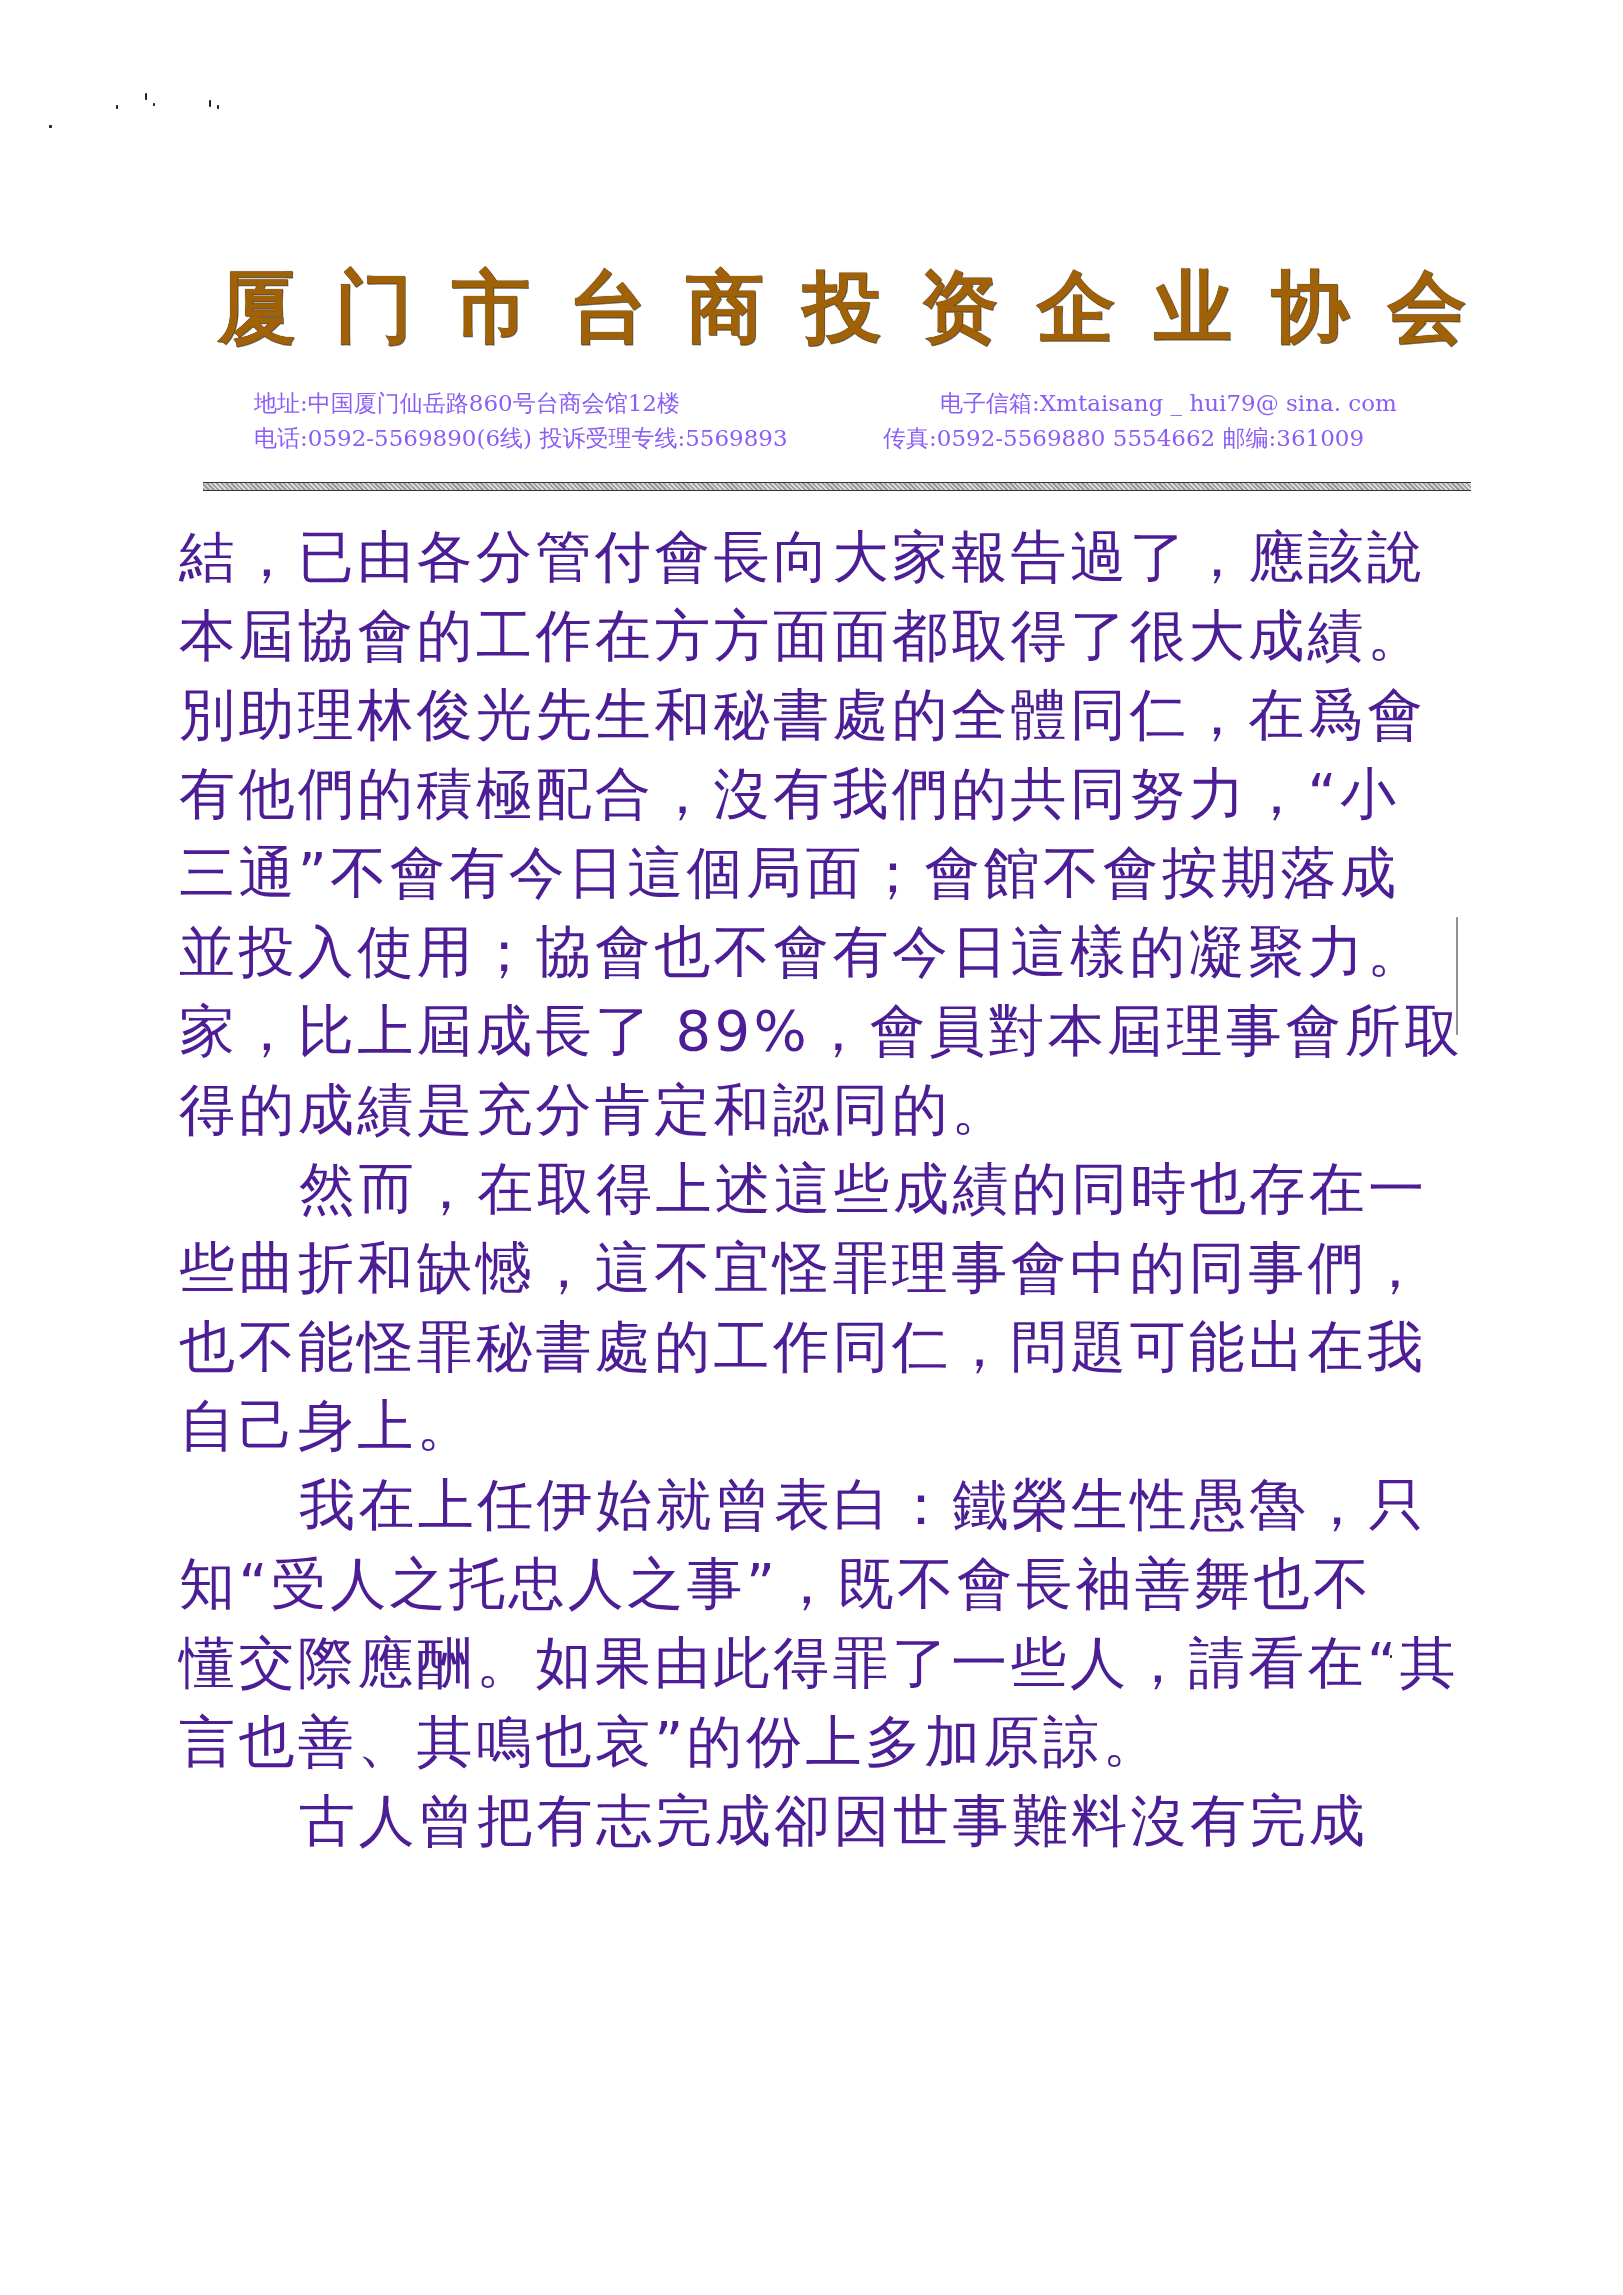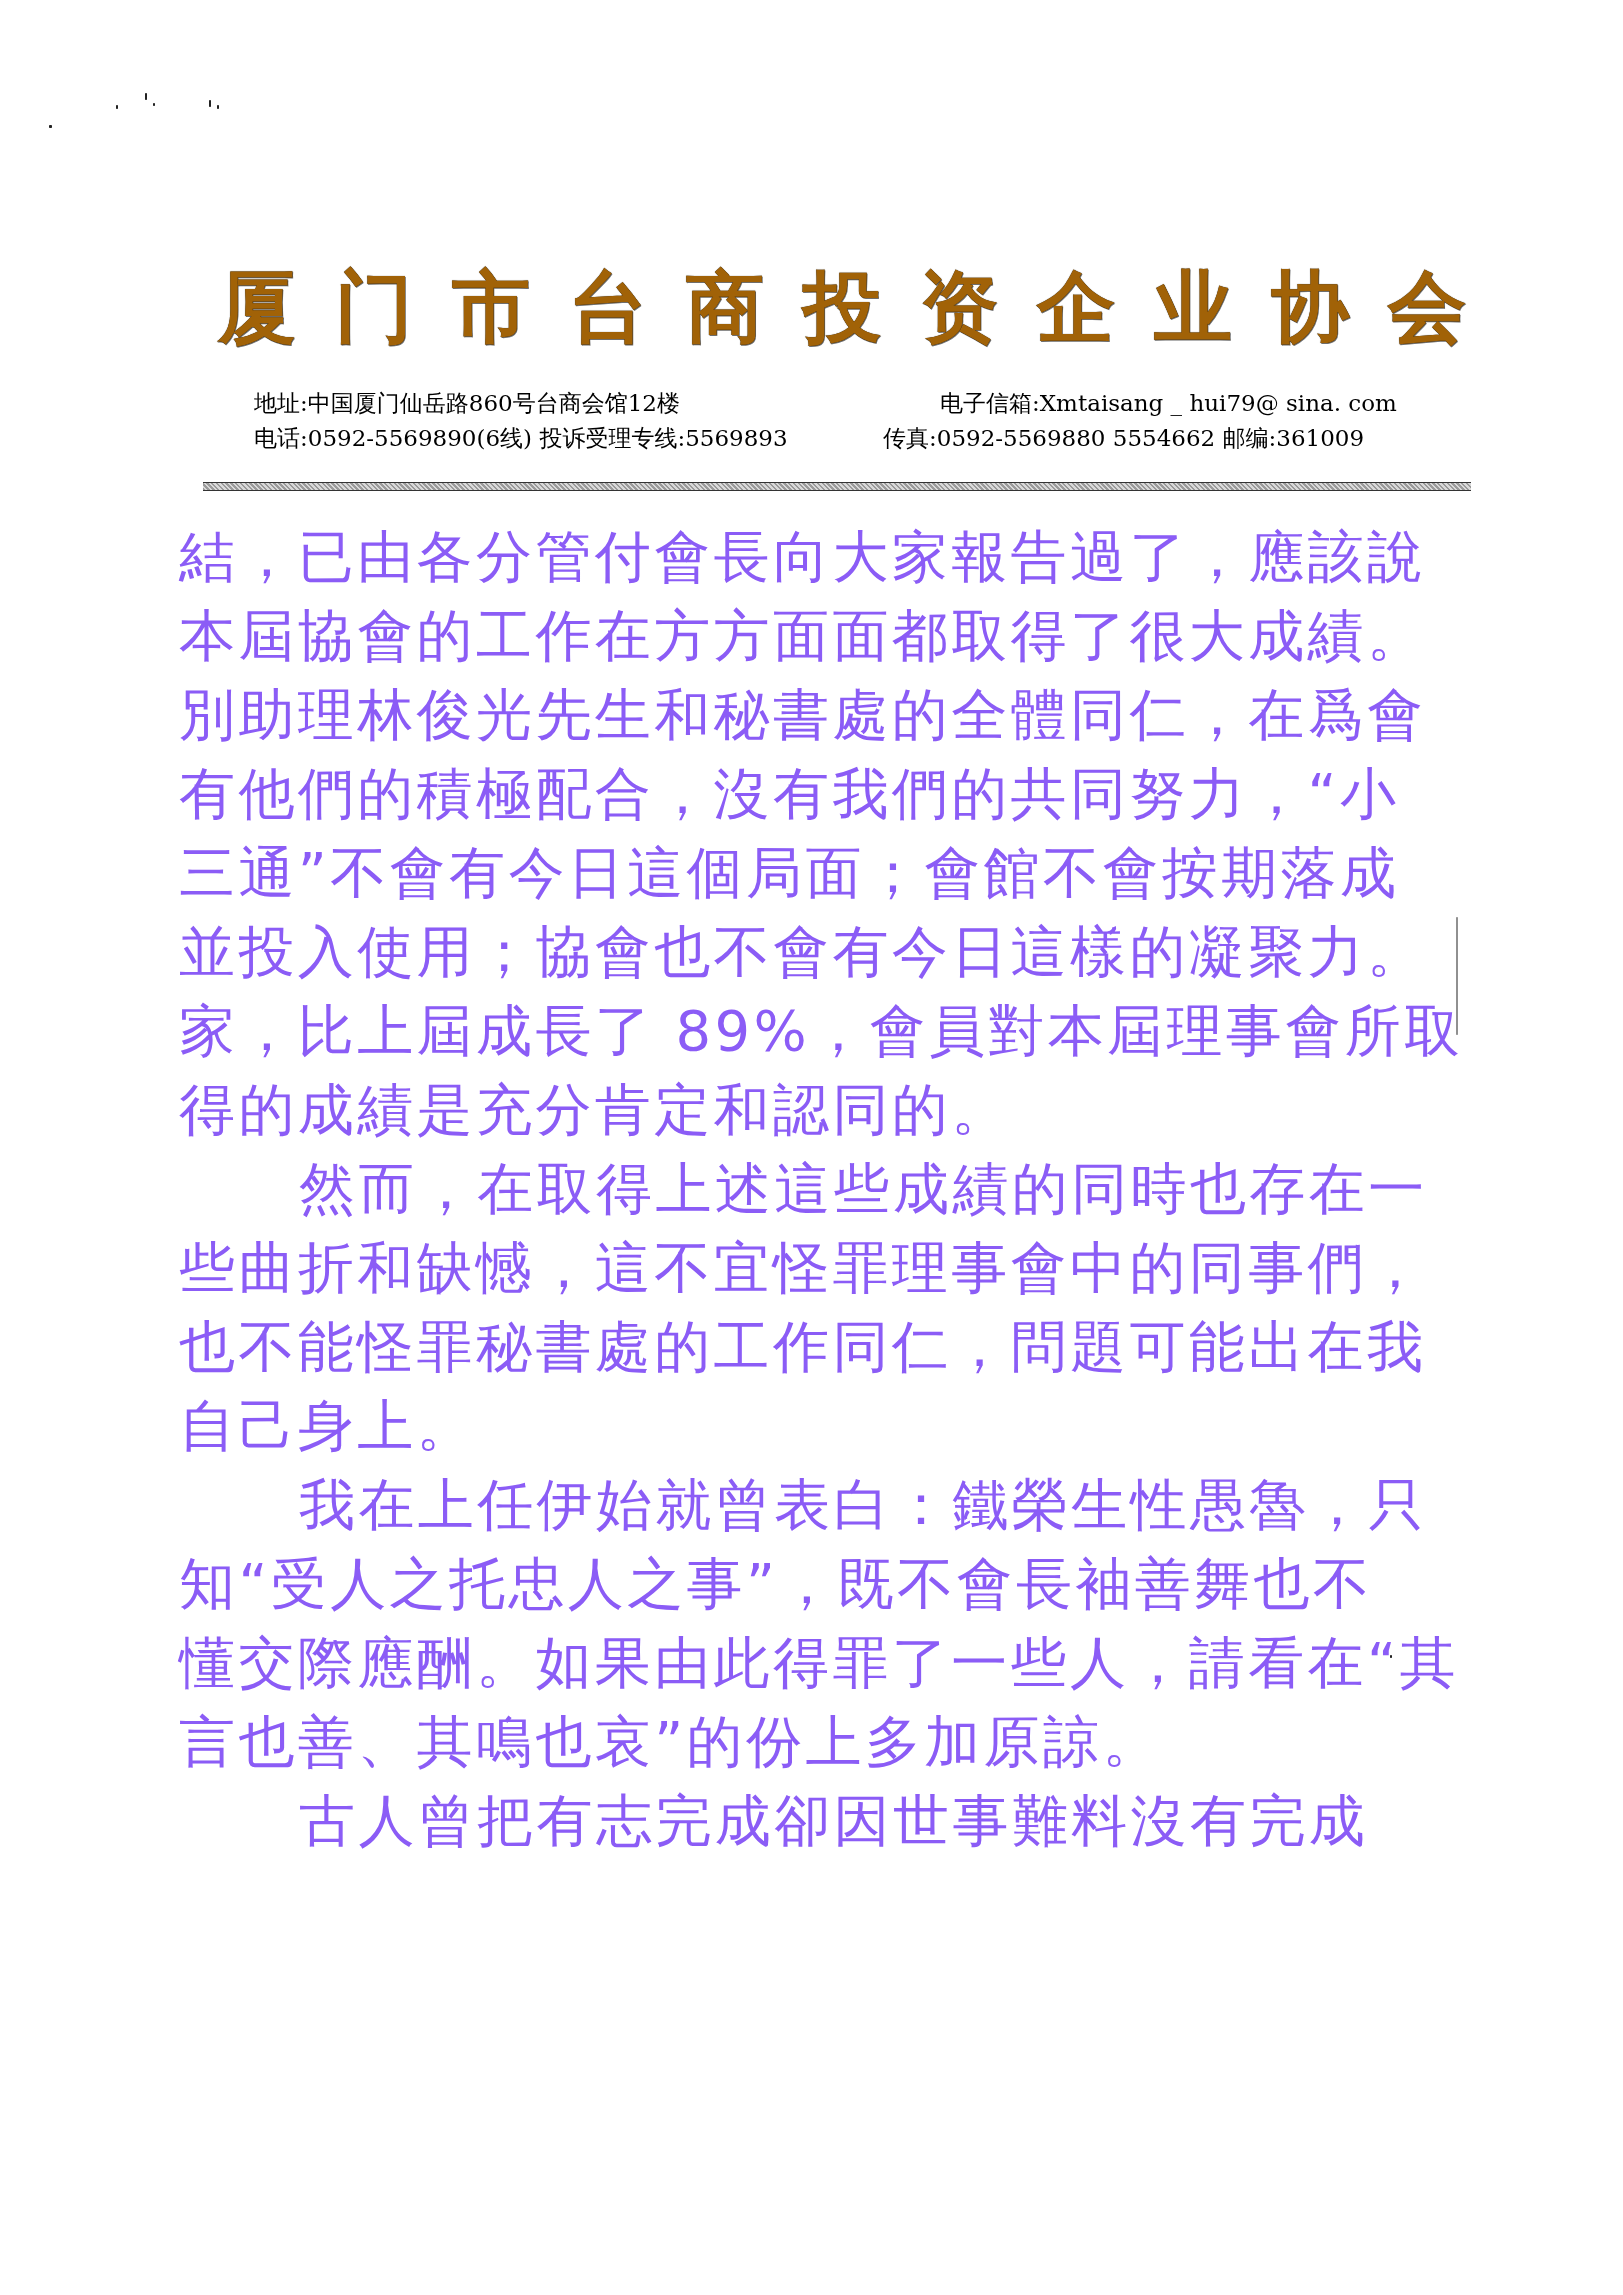--- a/index.html
+++ b/index.html
@@ -48,7 +48,7 @@
       font-family: "DejaVu Serif", "Liberation Serif", serif;
       font-size: 23px;
       line-height: 29px;
-      color: #000000;
+      color: #8b5cf6;
       white-space: nowrap;
     }
     .contact-address { left: 254px; top: 389px; }

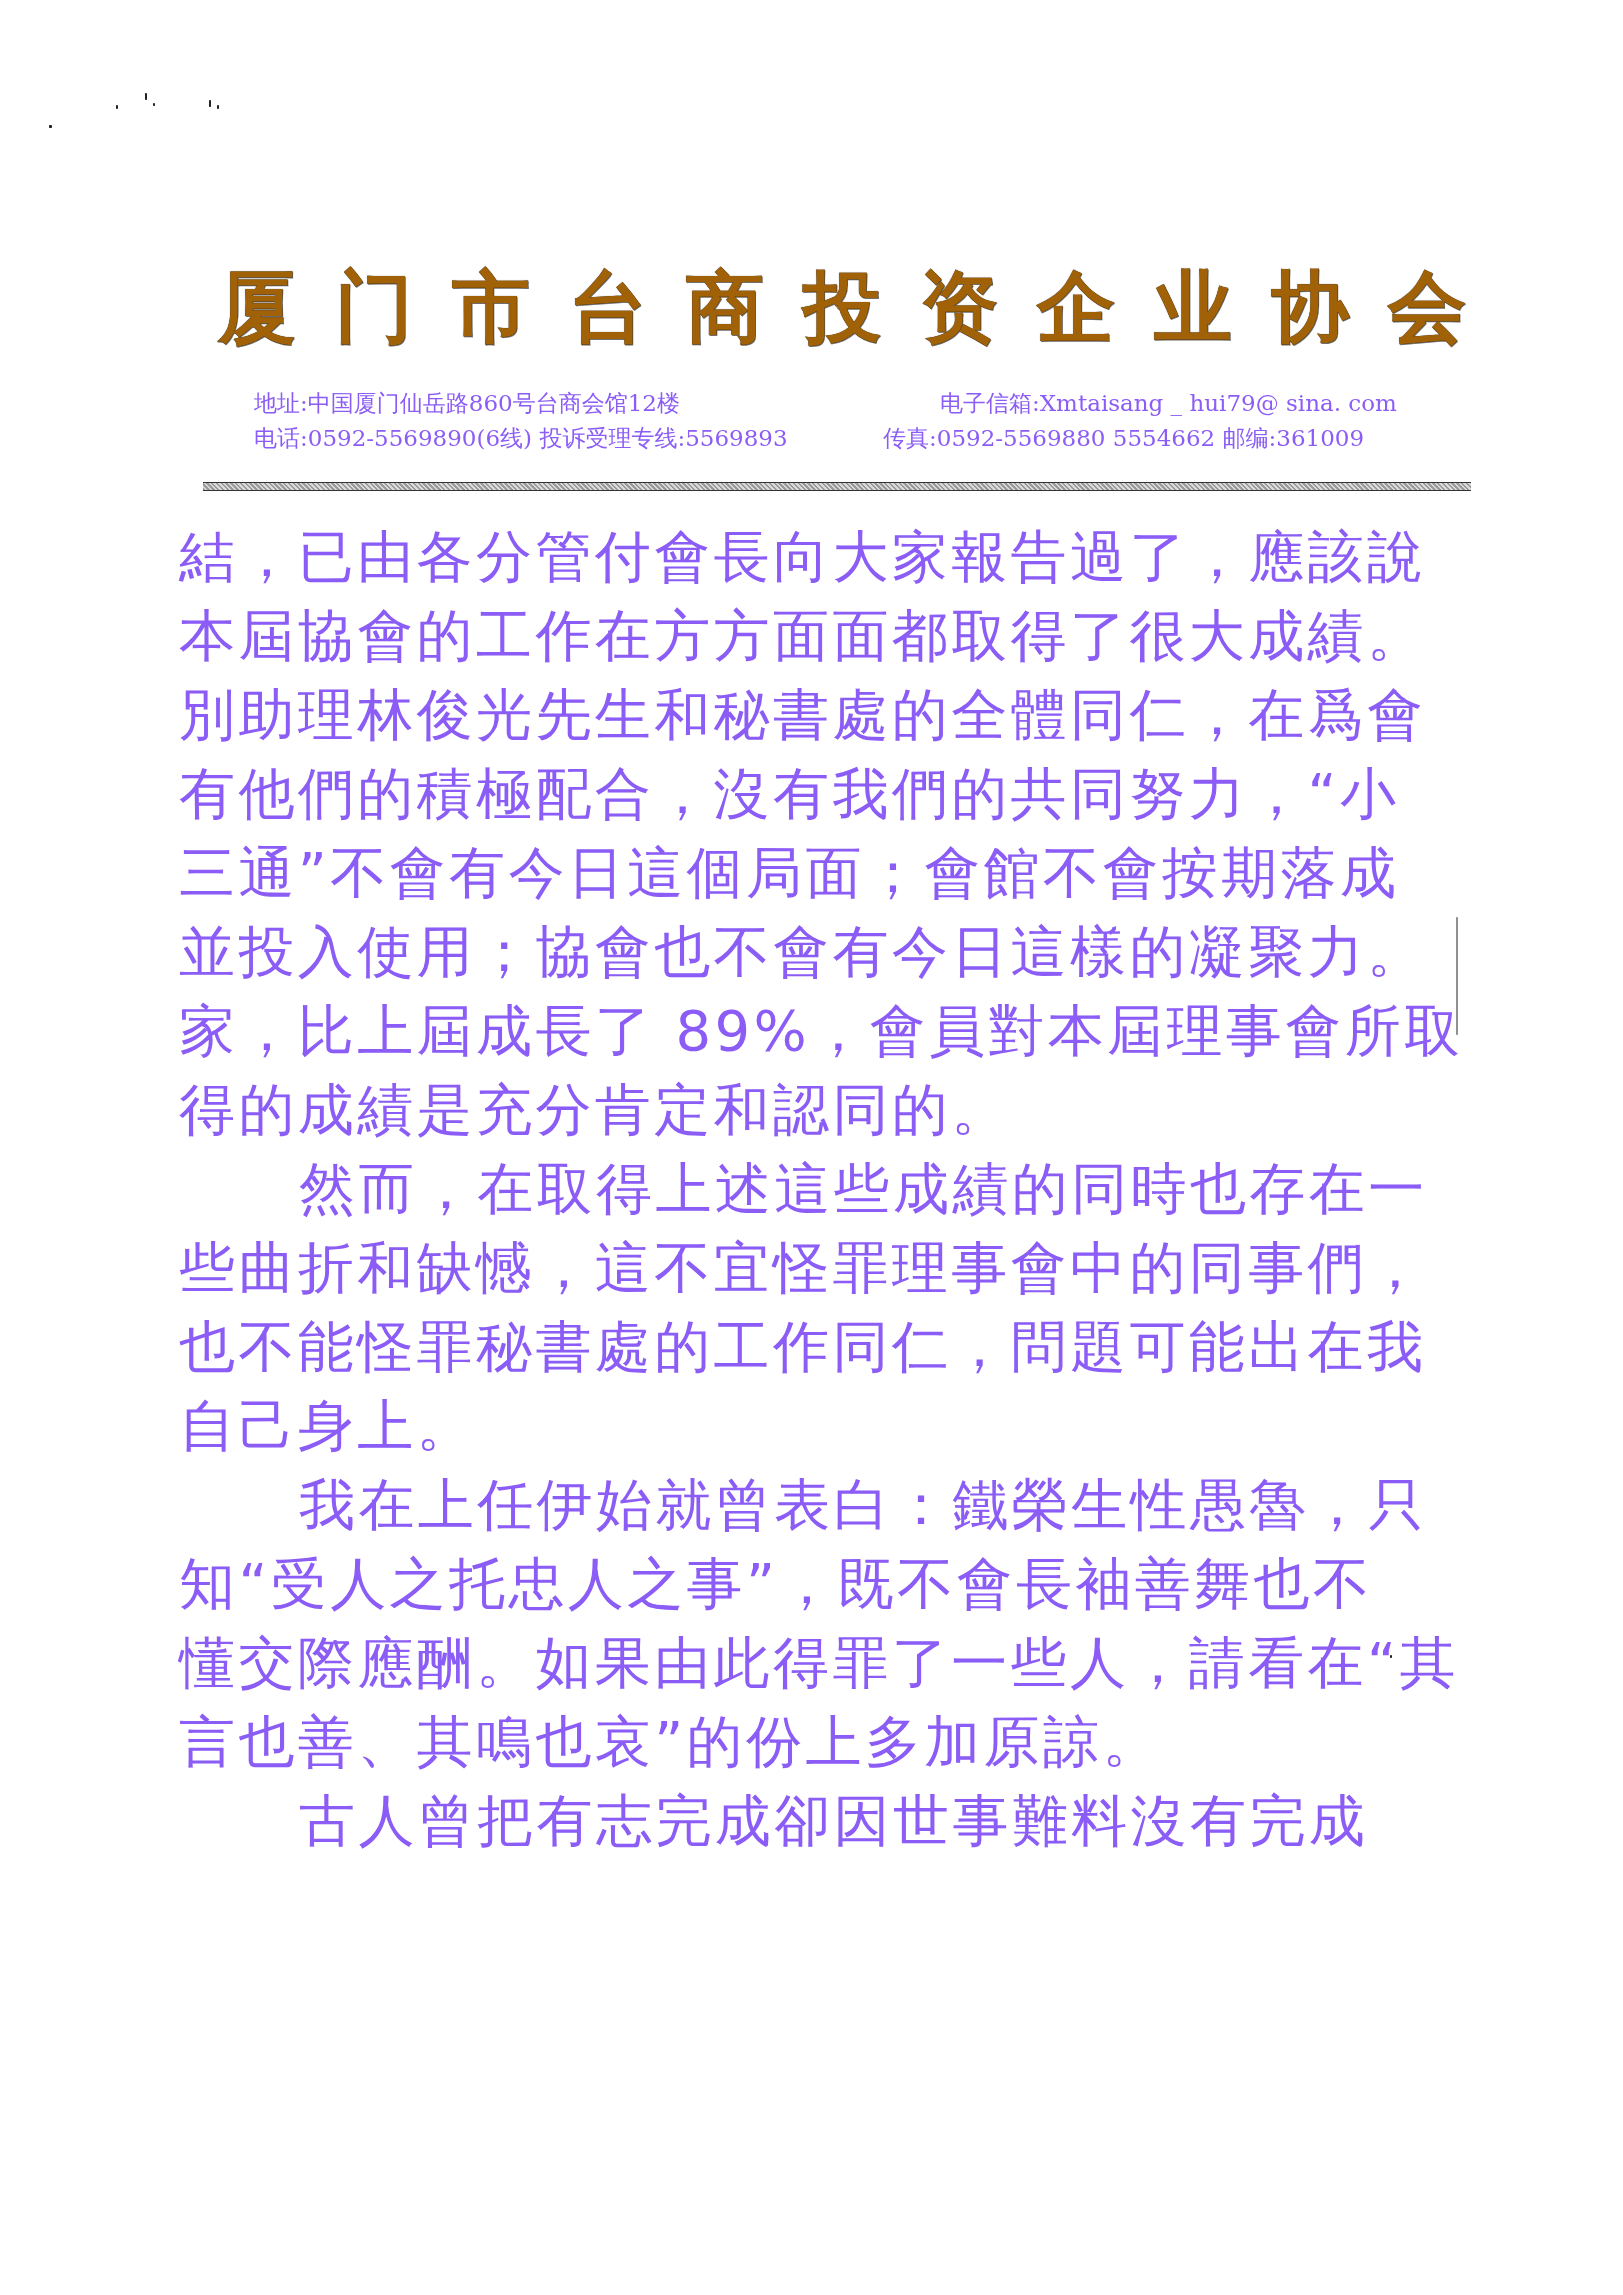--- a/index.html
+++ b/index.html
@@ -79,7 +79,7 @@
       font-family: "DejaVu Sans", "Liberation Sans", sans-serif;
       font-size: 56px;
       line-height: 79px;
-      color: #8b5cf6;
+      color: #4c1d95;
       letter-spacing: 3.4px;
     }
     .body-line {

